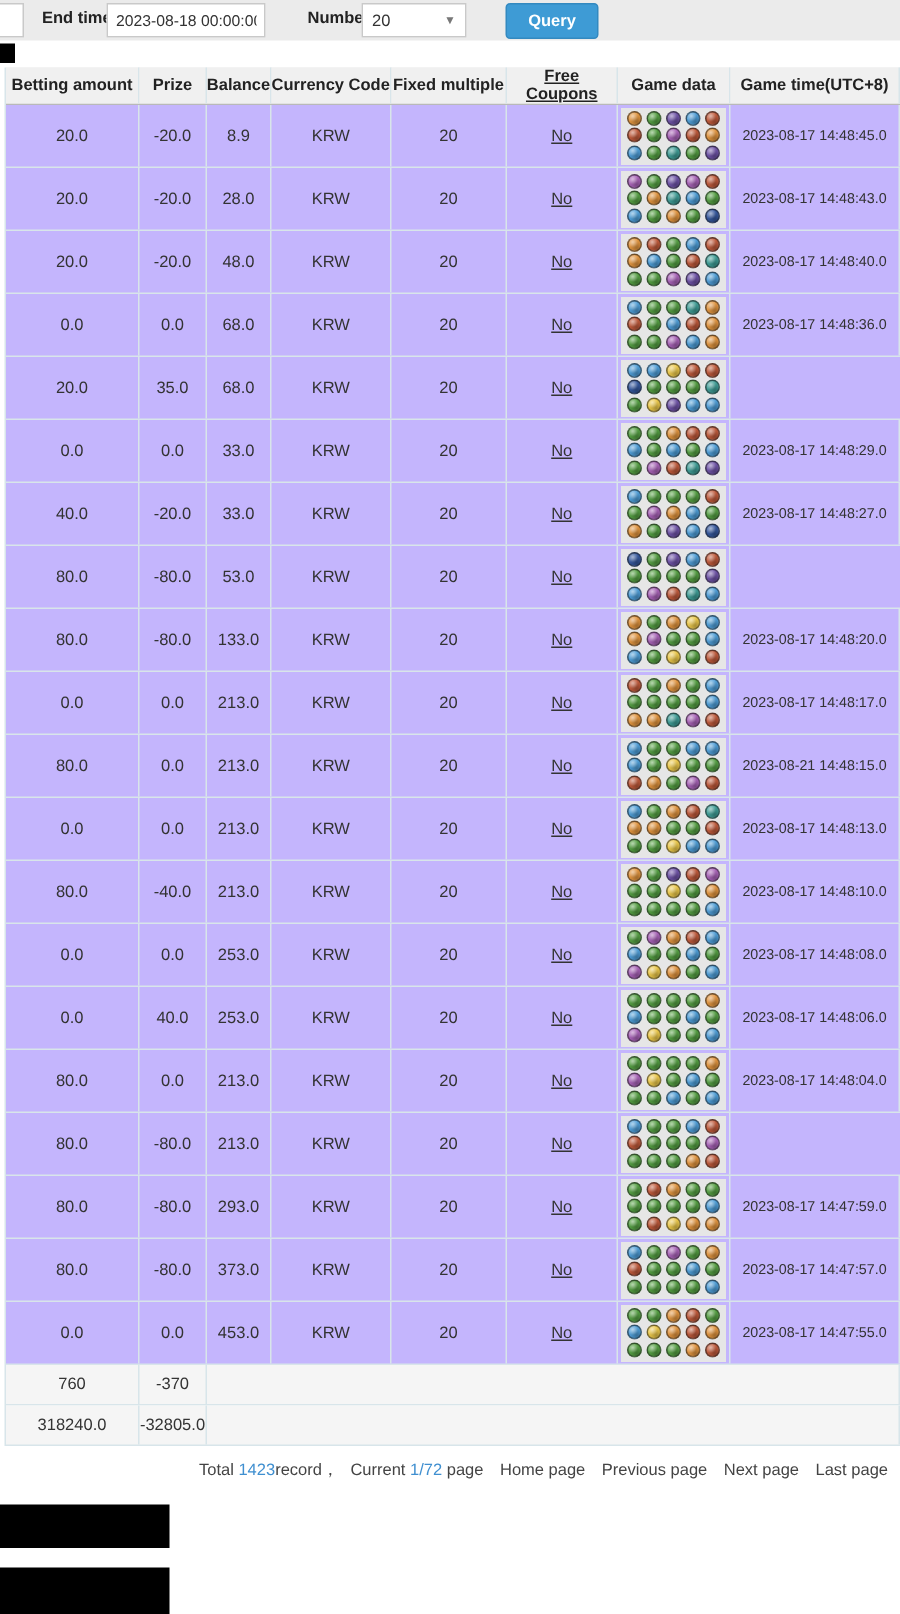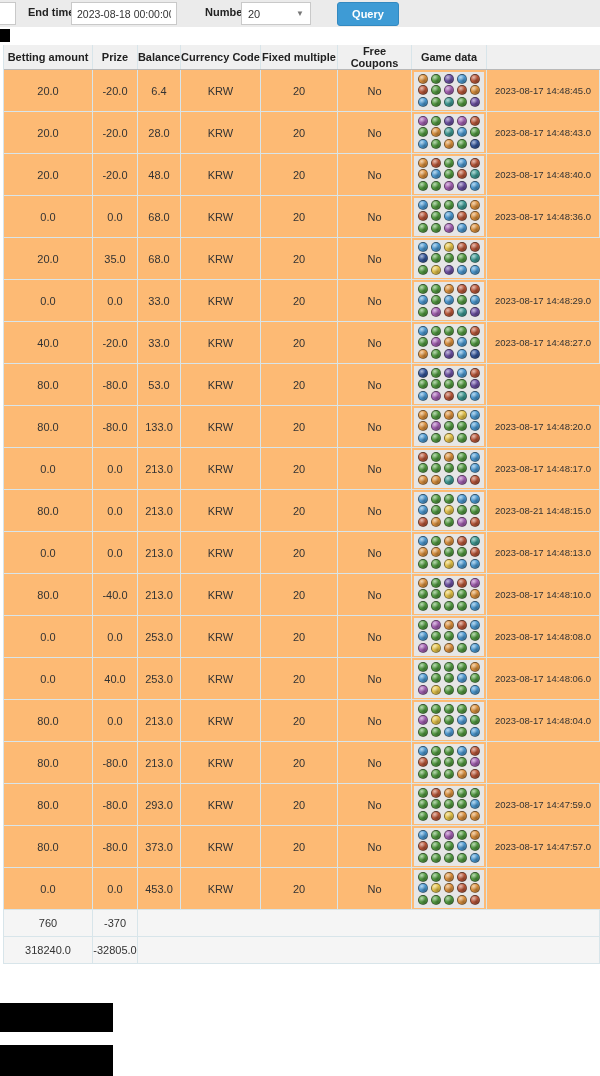--- a/index.html
+++ b/index.html
@@ -33,7 +33,7 @@
     border-right:1px solid #d8e5ea; font-size:11px; color:#333; }
   .thead .cell { font-weight:bold; font-size:11px; color:#222; background:#f0f0f0; }
   .c0{width:89px;} .c1{width:45px;} .c2{width:43px;} .c3{width:80px;}
-  .c4{width:77px;} .c5{width:74px;} .c6{width:75px;} .c7{width:113px;}
+  .c4{width:77px;} .c5{width:74px;text-decoration:underline;} .c6{width:75px;} .c7{width:113px;}
   .data-row { height:42px; }
   .time-cell { font-size:9.5px; }
   .icon-block { width:70px; height:38px; background:#e6e6e6; display:flex; flex-wrap:wrap;

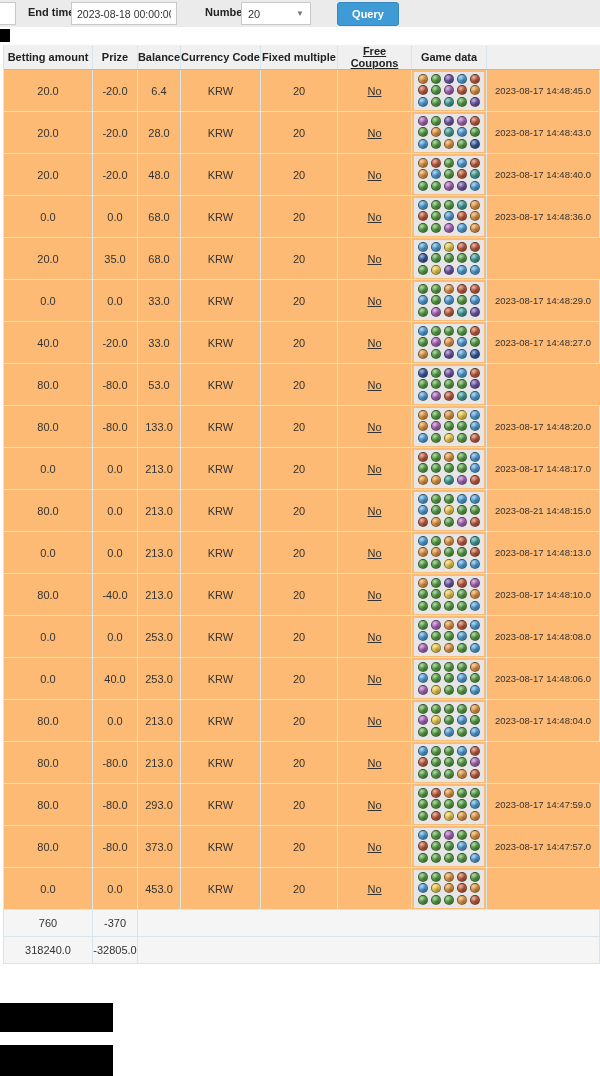--- a/index.html
+++ b/index.html
@@ -82,6 +82,7 @@
         <div class="cell c4">Fixed multiple</div>
         <div class="cell c5">Free Coupons</div>
         <div class="cell c6">Game data</div>
+        <div class="cell c7">Game time(UTC+8)</div>
       </div>
     <div id="table-body">
     <div class="trow data-row">

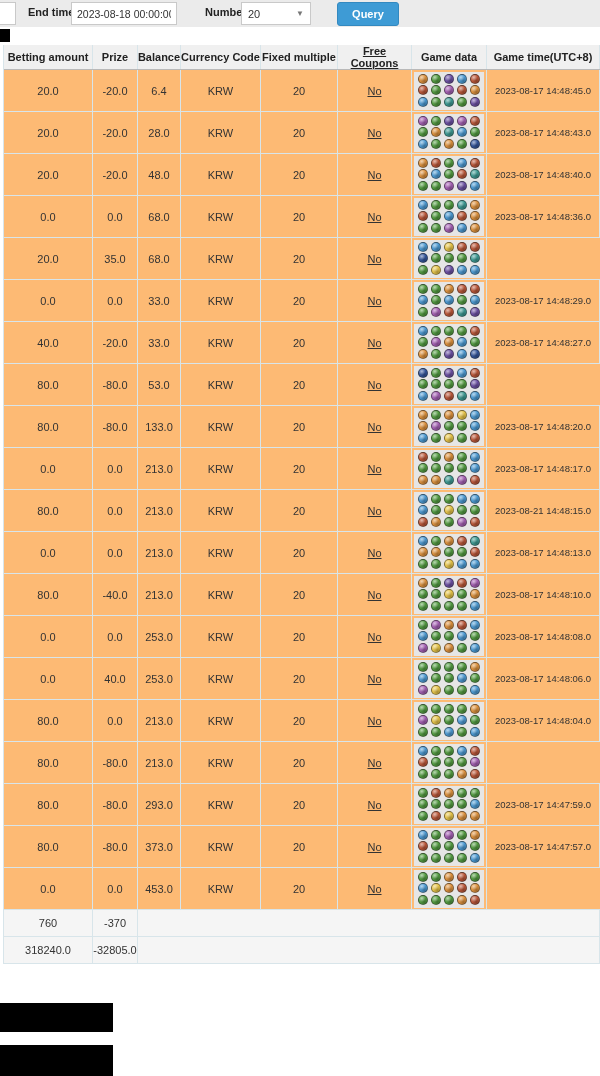--- a/index.html
+++ b/index.html
@@ -27,7 +27,7 @@
 
   
   .table { position:absolute; left:3px; top:45px; width:597px; border-left:1px solid #d8e5ea; }
-  .trow { display:flex; border-bottom:1px solid #d8e5ea; background:#fdba74; }
+  .trow { display:flex; border-bottom:1px solid #d8e5ea; background:#c4b5fd; }
   .thead { background:#f0f0f0; border-bottom:1px solid #b9b9b9; height:25px; }
   .cell { display:flex; align-items:center; justify-content:center; text-align:center;
     border-right:1px solid #d8e5ea; font-size:11px; color:#333; }

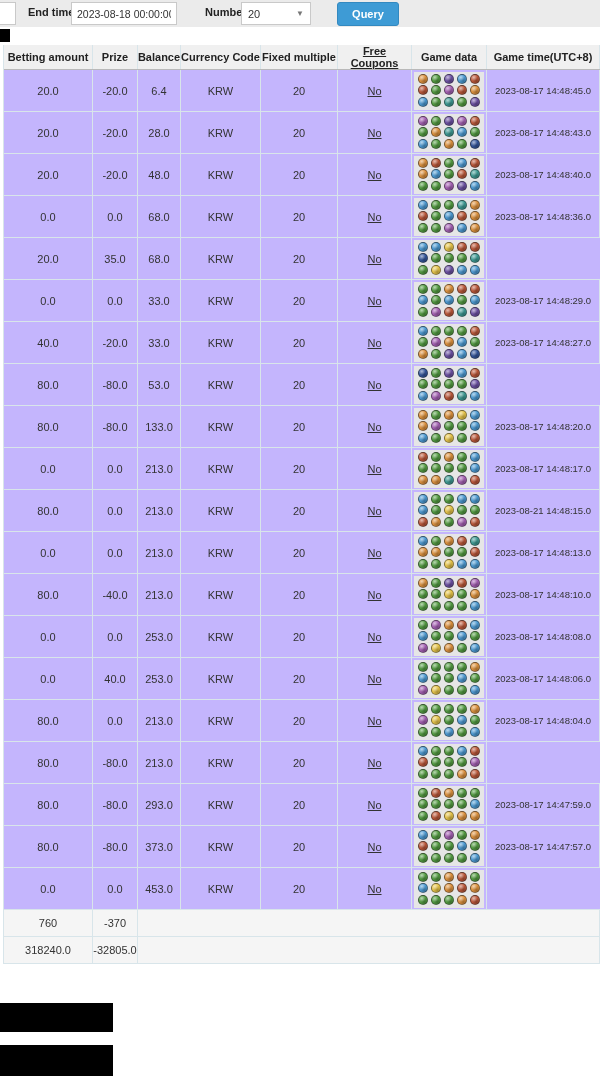--- a/index.html
+++ b/index.html
@@ -88,7 +88,7 @@
     <div class="trow data-row">
       <div class="cell c0">20.0</div>
       <div class="cell c1">-20.0</div>
-      <div class="cell c2">6.4</div>
+      <div class="cell c2">8.9</div>
       <div class="cell c3">KRW</div>
       <div class="cell c4">20</div>
       <div class="cell c5">No</div>

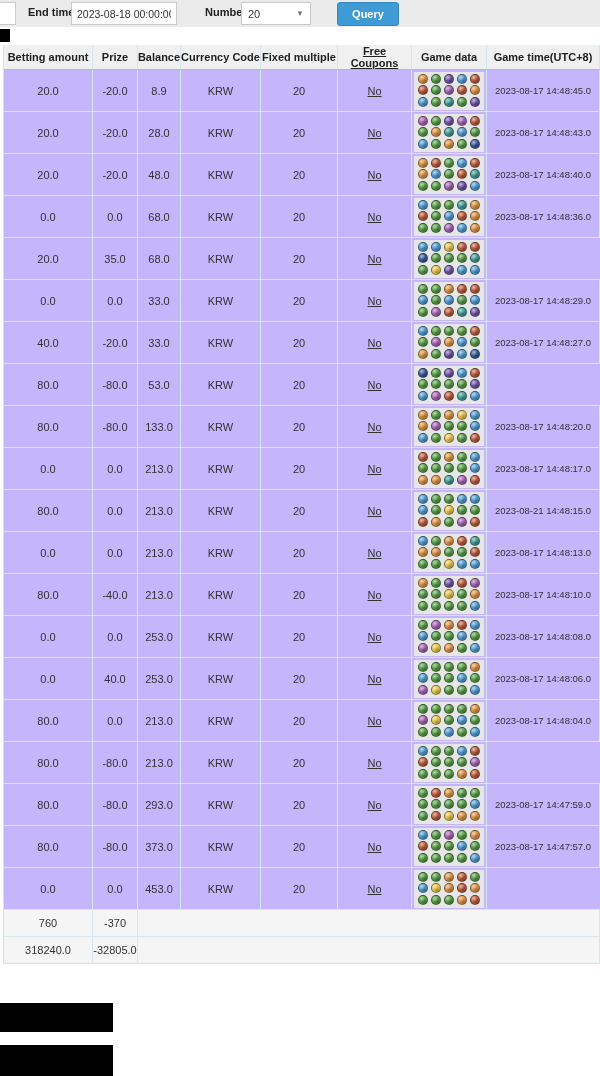--- a/index.html
+++ b/index.html
@@ -659,6 +659,7 @@
               <span class="gicon" style="background-color: rgb(192, 90, 59);"></span>
             </div>
       </div>
+      <div class="cell c7 time-cell">2023-08-17 14:47:55.0</div>
     </div>
   </div>
 

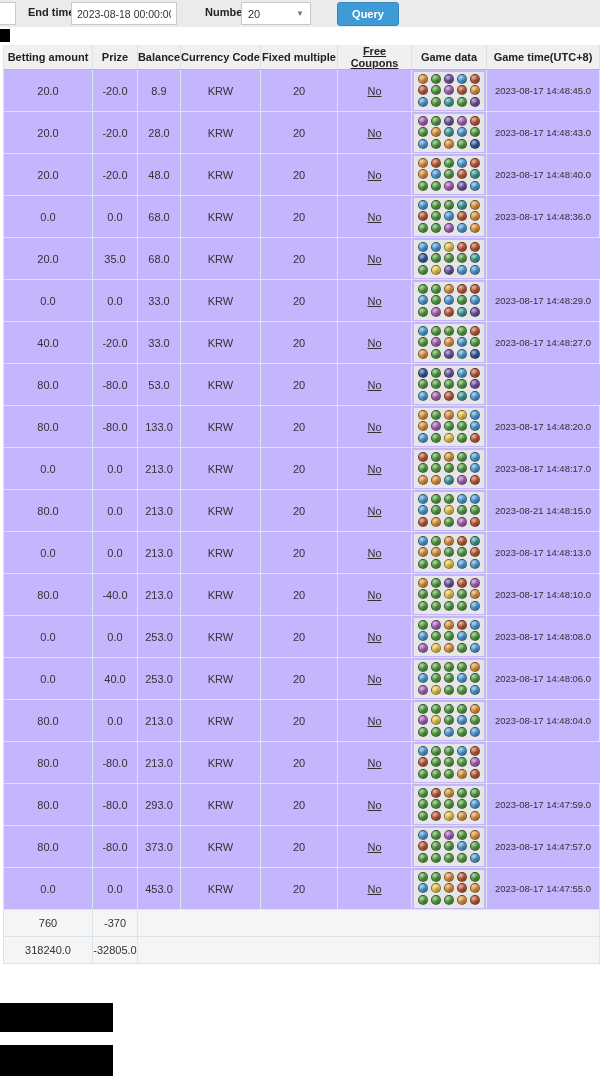--- a/index.html
+++ b/index.html
@@ -675,6 +675,9 @@
     </div>
   </div>
 
+  <div class="pagination">
+    <span>Total </span><span class="blue">1423</span><span>record，</span><span class="pgroup">Current </span><span class="blue">1/72</span><span> page</span><span class="plink">Home page</span><span class="plink">Previous page</span><span class="plink">Next page</span><span class="plink">Last page</span>
+  </div>
 
   <div class="bar1"></div>
   <div class="bar2"></div>

